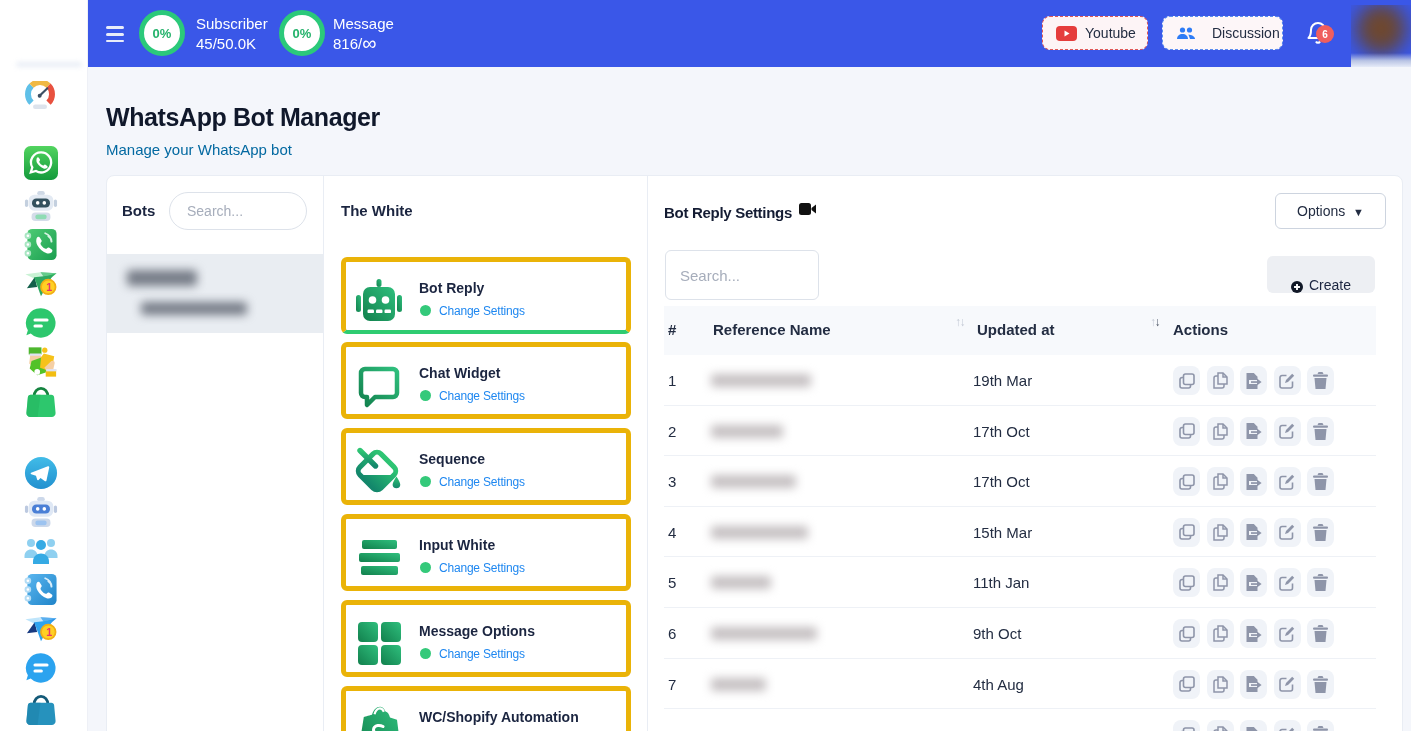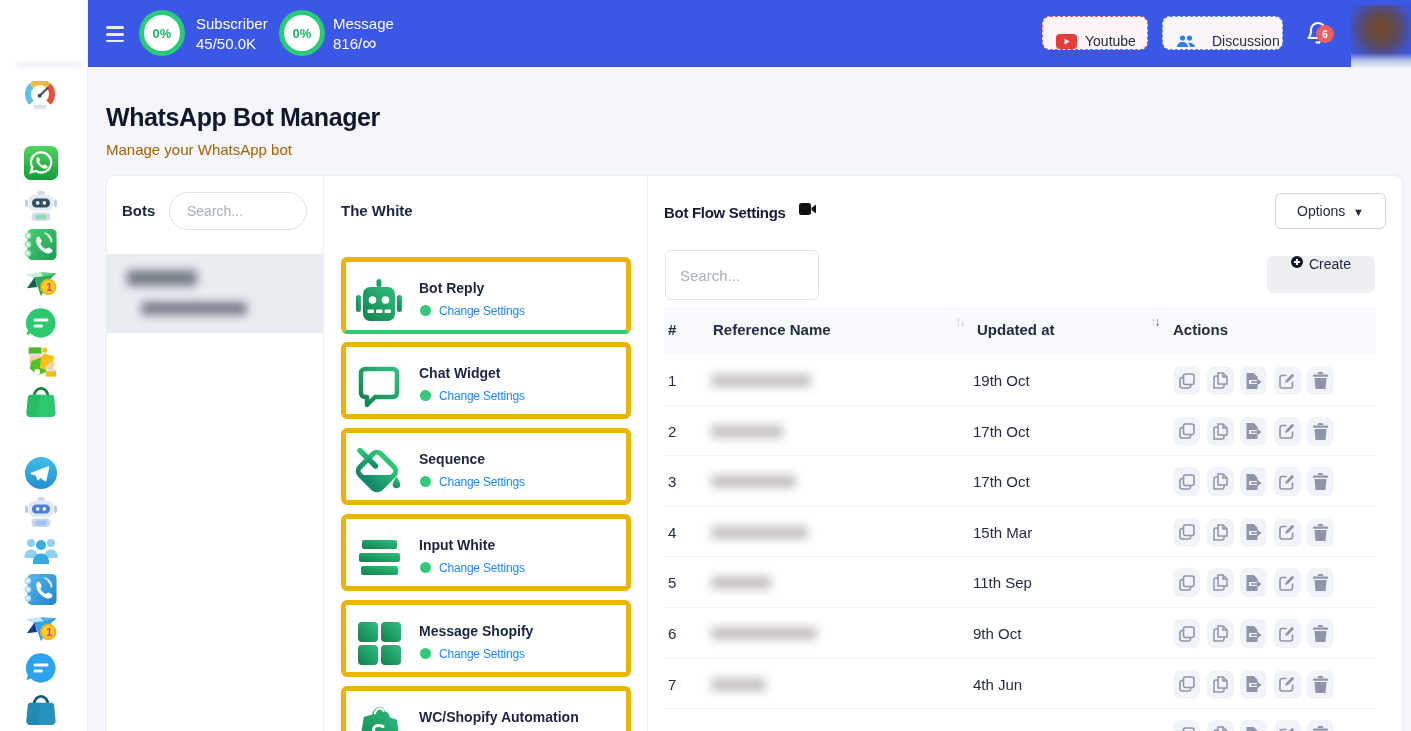--- a/index.html
+++ b/index.html
@@ -15,7 +15,7 @@
 .hamb i{display:block;height:2.8px;background:#e8ecf9;border-radius:2px;margin-bottom:4px}
 .statc{position:absolute;top:10px;width:46px;height:46px;border-radius:50%;background:#fff;border:5px solid #2bc97a;display:flex;align-items:center;justify-content:center;font-size:13px;font-weight:bold;color:#24b26b}
 .statt{position:absolute;top:14px;color:#fff;font-weight:normal;font-size:15px;line-height:20px}
-.tbtn{position:absolute;top:16px;height:34px;border-radius:8px;display:flex;align-items:flex-end;font-size:14px;color:#232d42}
+.tbtn{position:absolute;top:16px;height:34px;border-radius:8px;display:flex;align-items:center;font-size:14px;color:#232d42}
 #ytb{left:954px;width:106px;background:#fdf4f6;border:1px dashed #e05858;padding-left:13px}
 #dsb{left:1074px;width:121px;background:#fdf6f8;border:1px dashed #5b8def;padding-left:13px}
 .bell{position:absolute;left:1218px;top:20px}

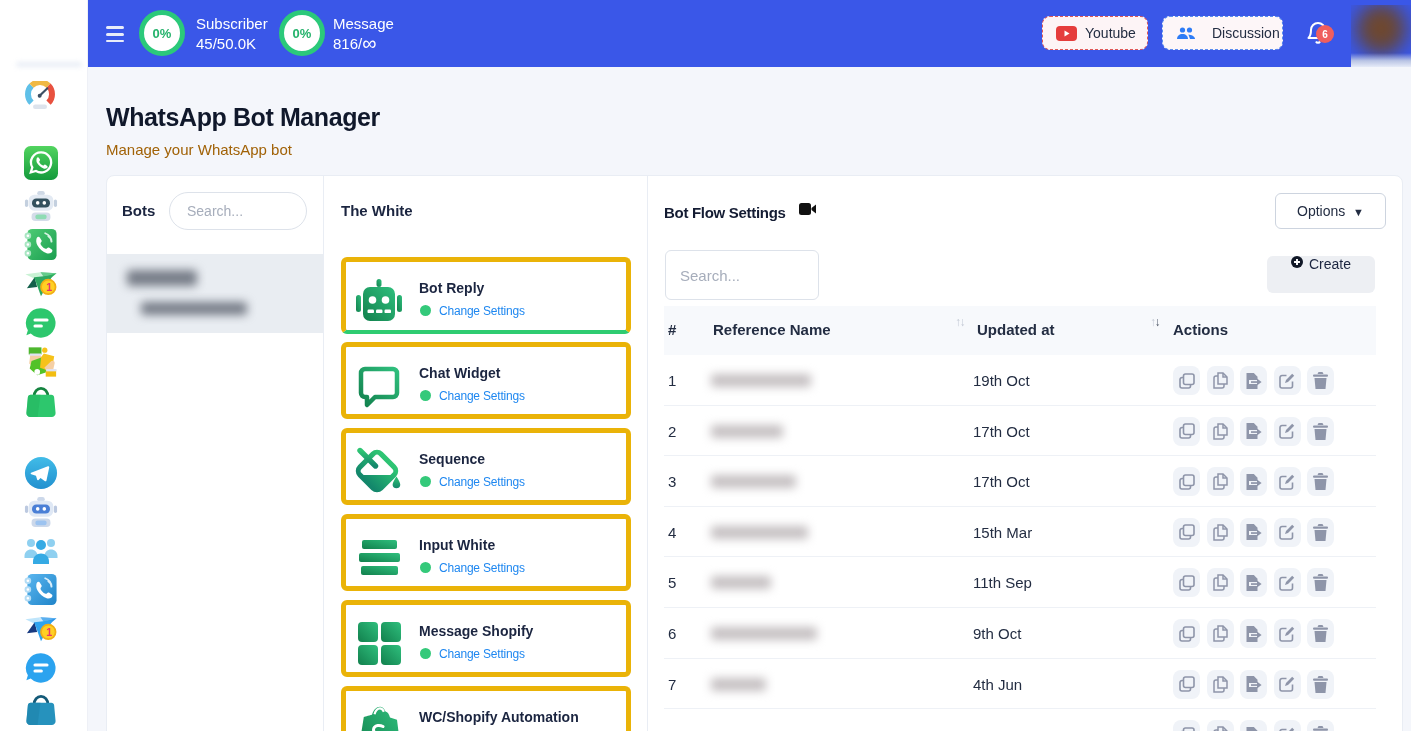--- a/index.html
+++ b/index.html
@@ -25,7 +25,7 @@
 #avatar .fade{position:absolute;left:0;bottom:0;width:60px;height:14px;background:linear-gradient(180deg,rgba(120,130,190,0),#b9c4e4 55%,#e6ebf8)}
 
 #h1{position:absolute;left:106px;top:103px;font-size:25px;font-weight:bold;color:#10182b;letter-spacing:-0.4px}
-#h2{position:absolute;left:106px;top:141px;font-size:15px;color:#a16207}
+#h2{position:absolute;left:106px;top:141px;font-size:15px;color:#0369a1}
 
 #card{position:absolute;left:106px;top:175px;width:1297px;height:600px;background:#fff;border:1px solid #e9edf4;border-radius:8px 8px 0 0}
 .colb{position:absolute;top:0;bottom:0;border-right:1px solid #e9edf4}

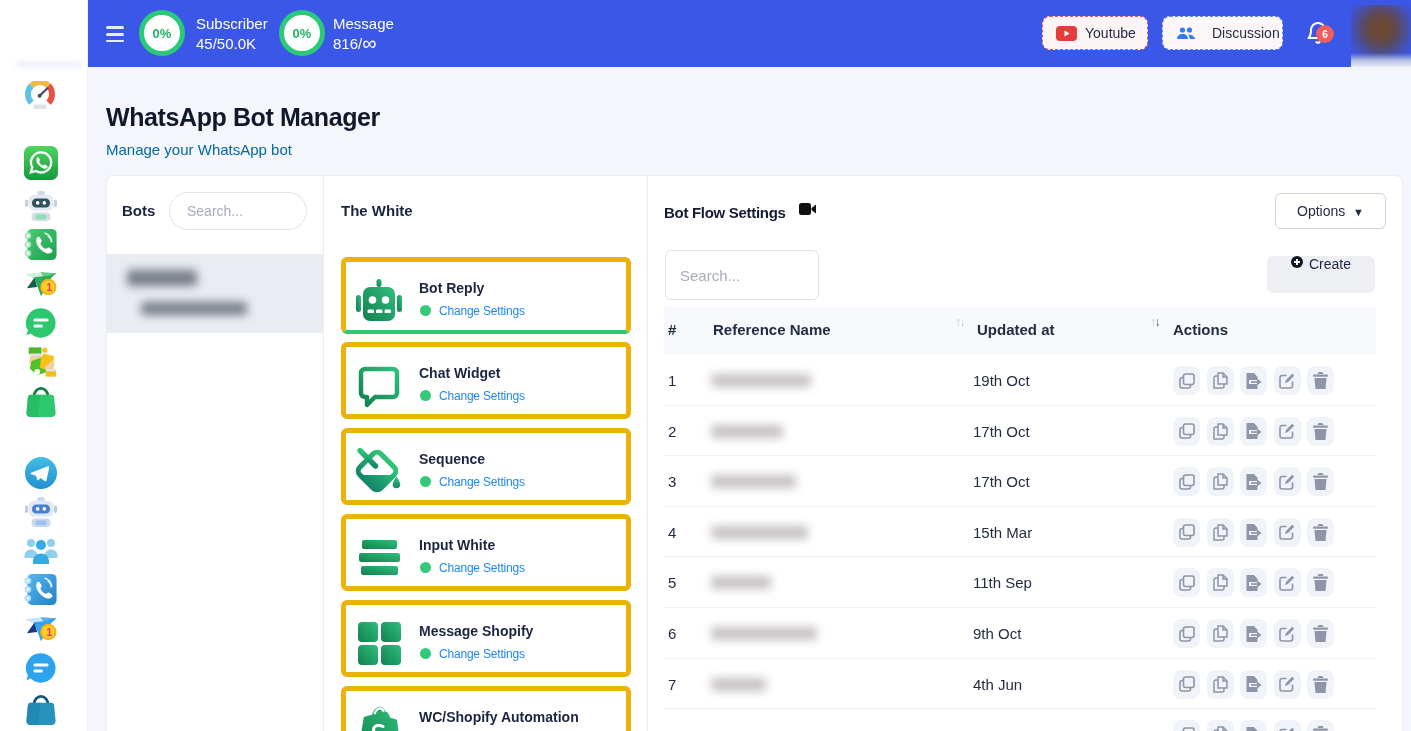--- a/index.html
+++ b/index.html
@@ -376,7 +376,7 @@
     </div>
   </div>
   <div style="position:absolute;left:541px;top:0;bottom:0;width:756px">
-    <div id="set-title">Bot Flow Settings</div>
+    <div id="set-title">Bot Reply Settings</div>
     <svg id="cam" width="17" height="12" viewBox="0 0 17 12">
         <rect width="12" height="12" rx="2.5" fill="#111"></rect>
         <path d="M17 1.5v9L12.5 7V5z" fill="#111"></path>

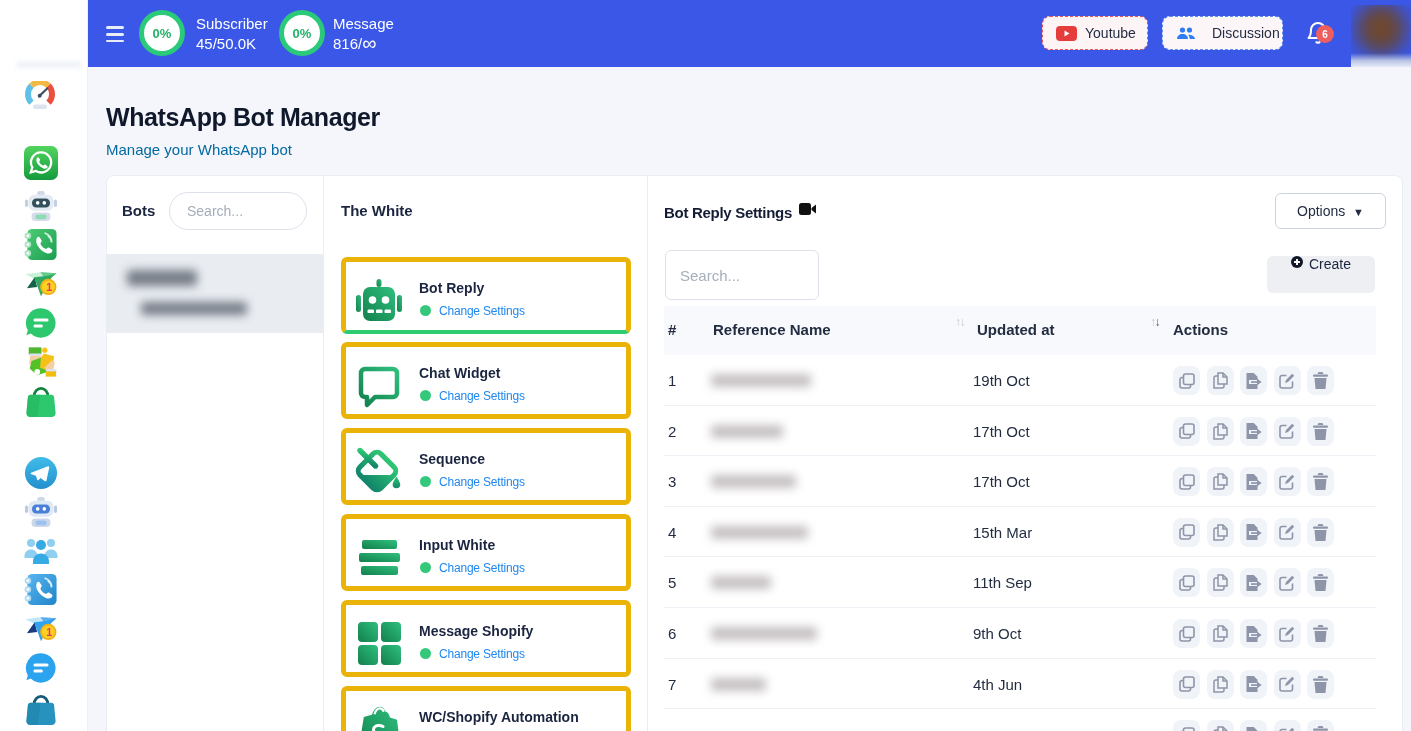--- a/index.html
+++ b/index.html
@@ -50,7 +50,7 @@
 #cam{position:absolute;left:151px;top:27px}
 #optbtn{position:absolute;left:627px;top:17px;width:111px;height:36px;border:1px solid #cdd4df;border-radius:6px;background:#fff;display:flex;align-items:center;justify-content:center;font-size:14px;color:#232d42}
 #set-search{position:absolute;left:17px;top:74px;width:154px;height:50px;border:1px solid #dde2ea;border-radius:6px;background:#fff;display:flex;align-items:center;padding-left:14px;color:#a6adbb;font-size:15px}
-#createbtn{position:absolute;left:619px;top:80px;width:108px;height:37px;border-radius:6px;background:#edeff3;display:flex;align-items:flex-start;justify-content:center;font-size:14px;color:#1b2540}
+#createbtn{position:absolute;left:619px;top:80px;width:108px;height:37px;border-radius:6px;background:#edeff3;display:flex;align-items:flex-end;justify-content:center;font-size:14px;color:#1b2540}
 
 #thead{position:absolute;left:16px;top:130px;width:712px;height:49px;background:#f7f9fc;font-weight:bold;font-size:15px}
 .th{position:absolute;top:15px}

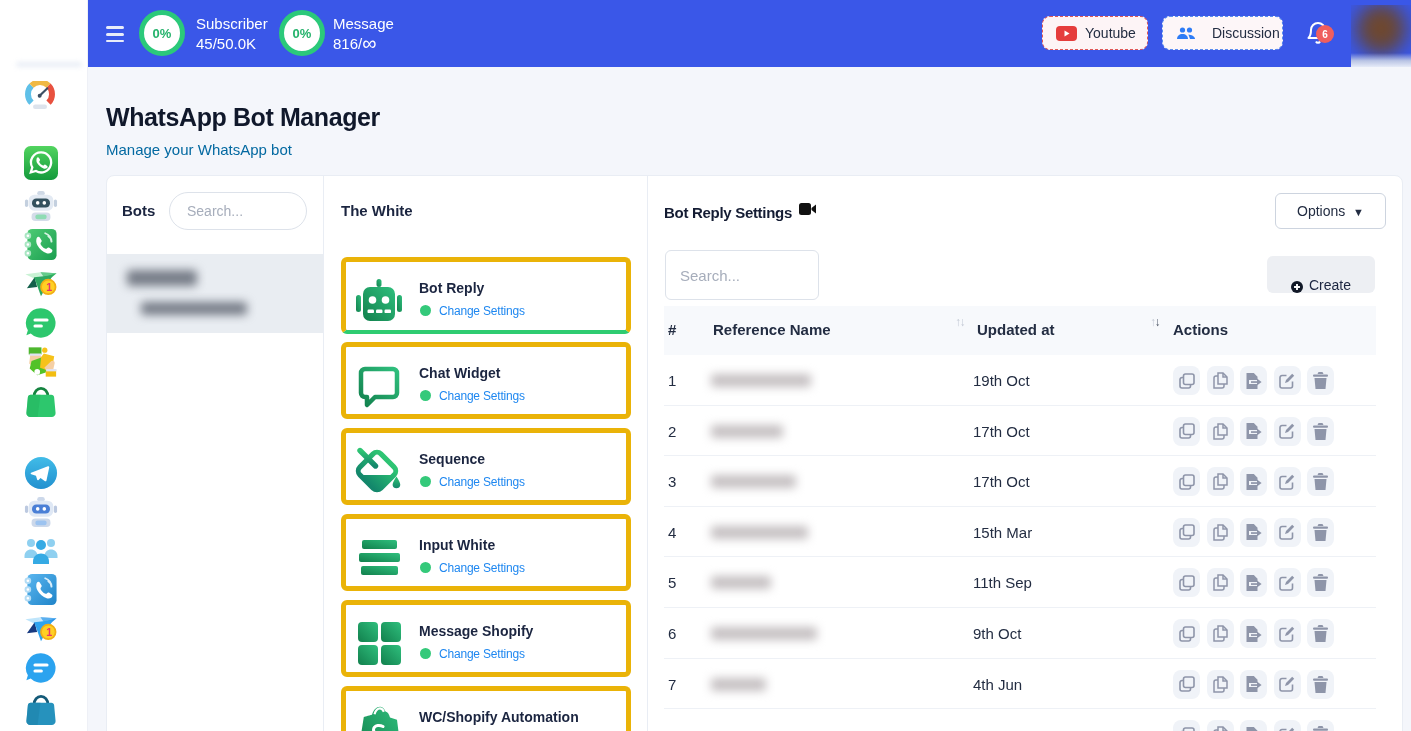--- a/index.html
+++ b/index.html
@@ -401,7 +401,7 @@
 <div class="trow" style="top:179.0px">
         <div class="rnum">1</div>
         <div class="rblur blur" style="width:100px"></div>
-        <div class="rdate">19th Oct</div>
+        <div class="rdate">19th Mar</div>
         <div class="abtns">
           <div class="abtn">
             <svg width="16" height="16" viewBox="0 0 16 16" fill="none" stroke="#8e95a9" stroke-width="1.6">

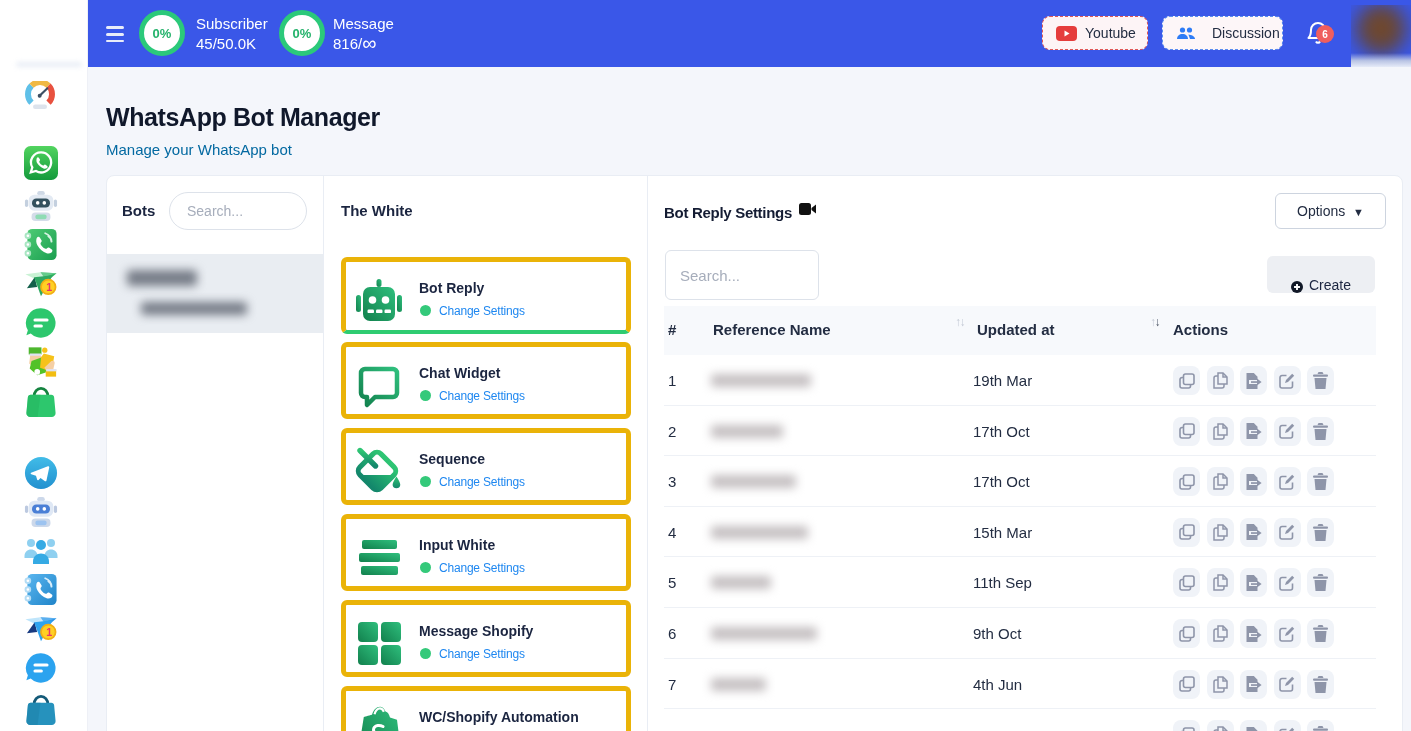--- a/index.html
+++ b/index.html
@@ -565,7 +565,7 @@
 <div class="trow" style="top:381.4px">
         <div class="rnum">5</div>
         <div class="rblur blur" style="width:60px"></div>
-        <div class="rdate">11th Sep</div>
+        <div class="rdate">11th Jan</div>
         <div class="abtns">
           <div class="abtn">
             <svg width="16" height="16" viewBox="0 0 16 16" fill="none" stroke="#8e95a9" stroke-width="1.6">

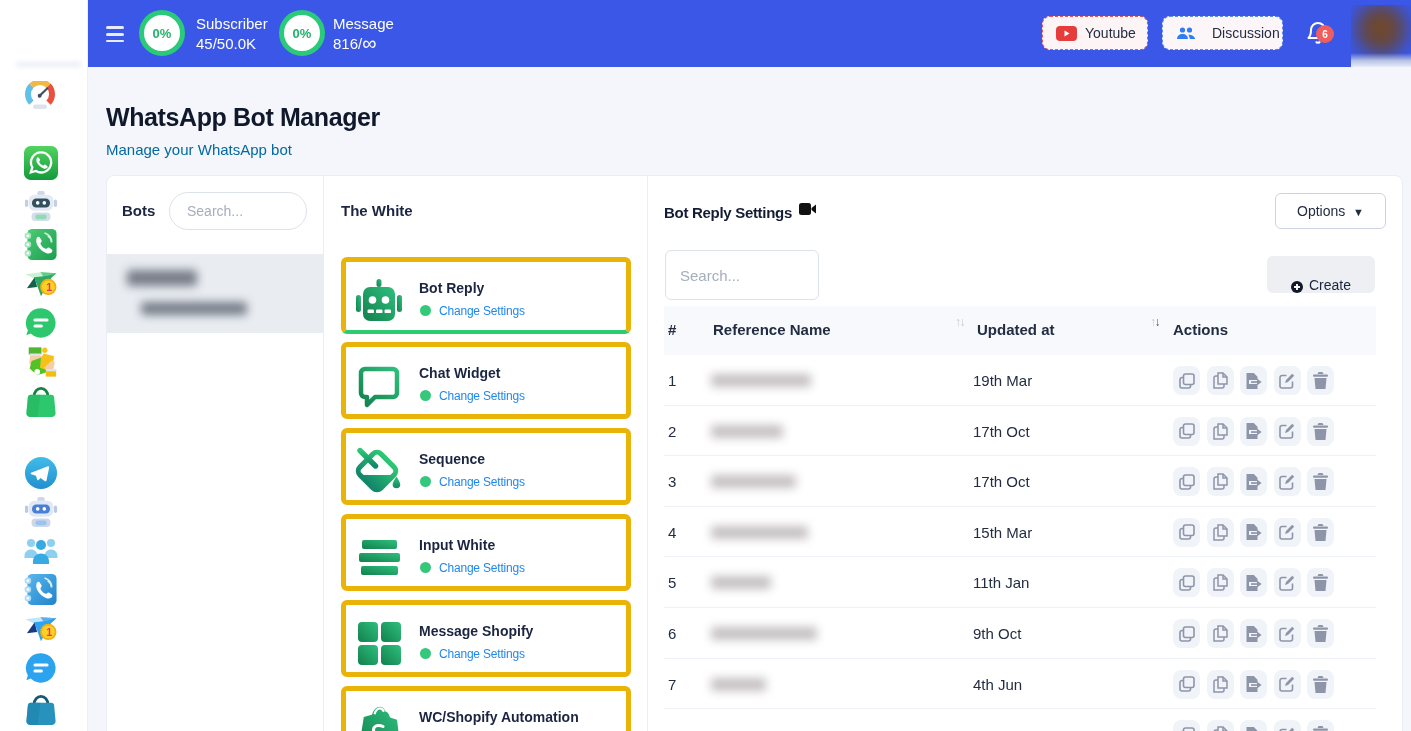--- a/index.html
+++ b/index.html
@@ -356,7 +356,7 @@
             <rect x="26" y="26" width="20" height="20" rx="4"></rect>
           </g>
         </svg>
-      <div class="tt">Message Shopify</div>
+      <div class="tt">Message Options</div>
         <div class="dot"></div>
         <div class="cs">Change Settings</div>
     </div>

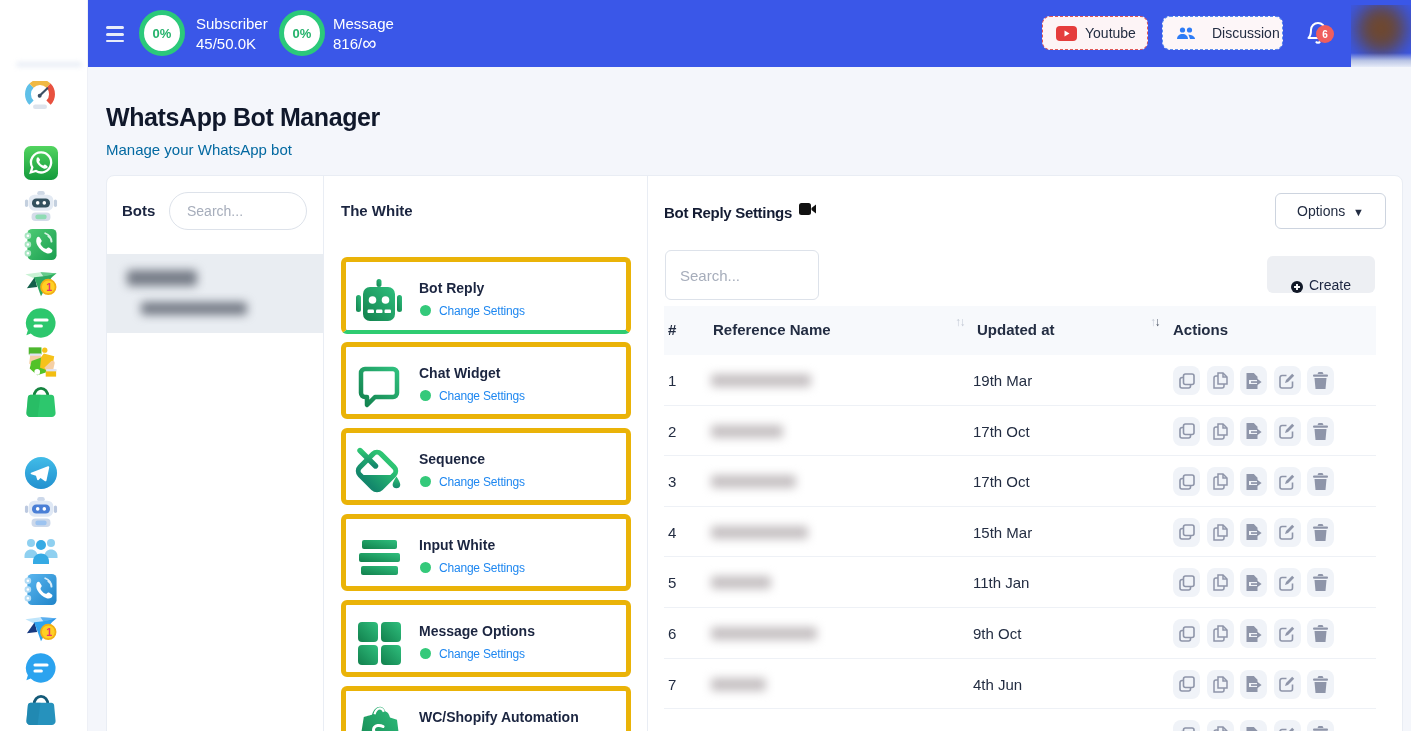--- a/index.html
+++ b/index.html
@@ -647,7 +647,7 @@
 <div class="trow" style="top:482.6px">
         <div class="rnum">7</div>
         <div class="rblur blur" style="width:55px"></div>
-        <div class="rdate">4th Jun</div>
+        <div class="rdate">4th Aug</div>
         <div class="abtns">
           <div class="abtn">
             <svg width="16" height="16" viewBox="0 0 16 16" fill="none" stroke="#8e95a9" stroke-width="1.6">

